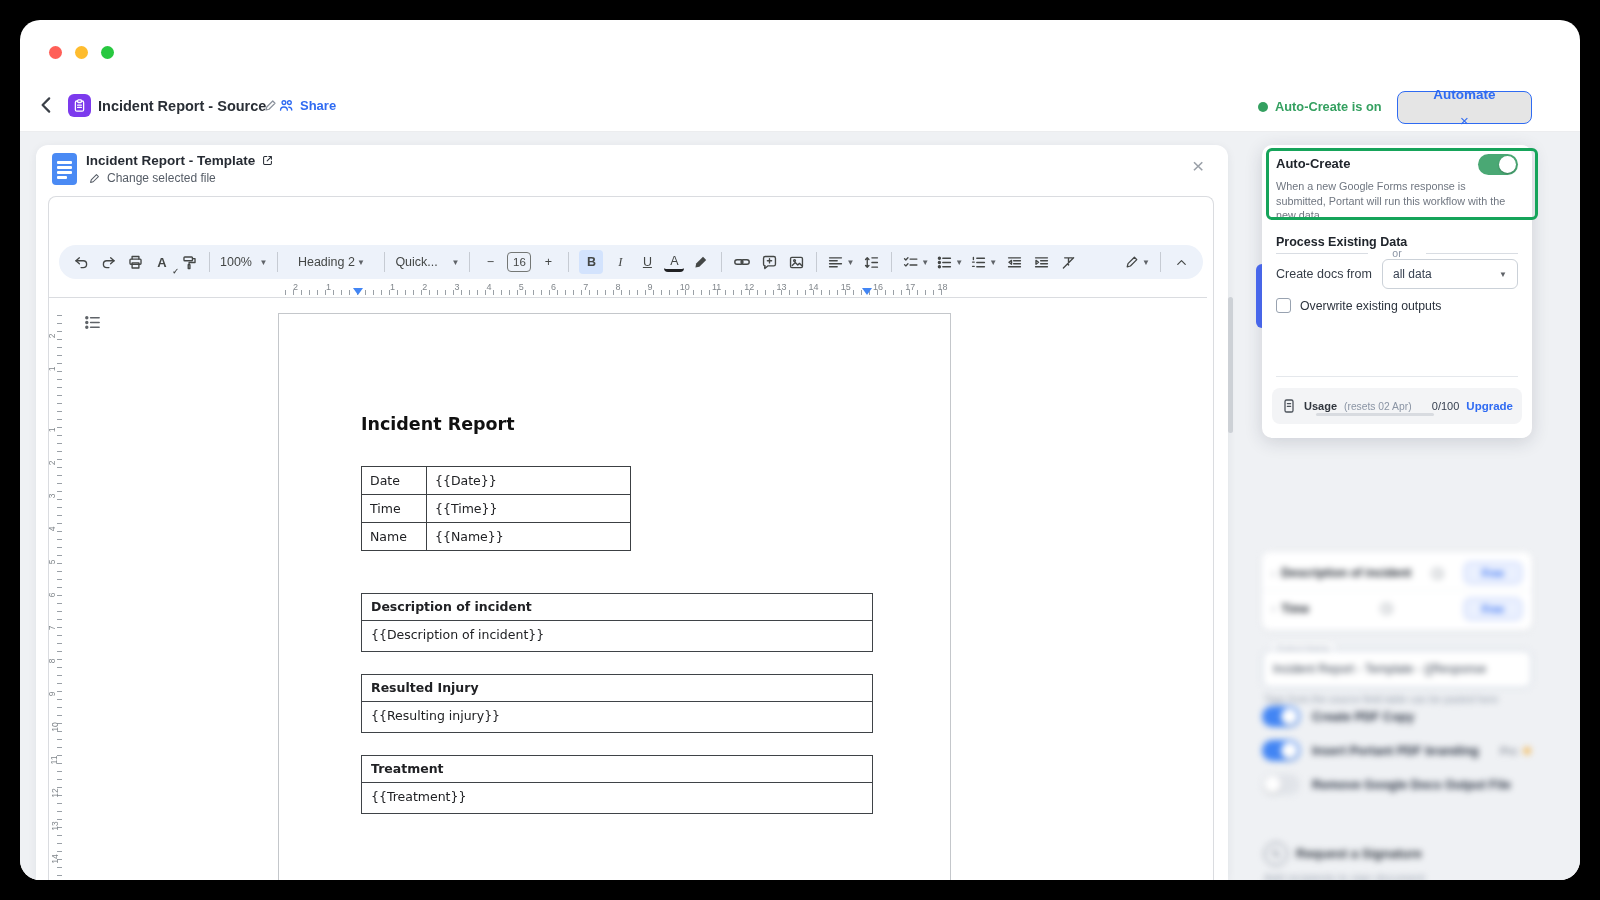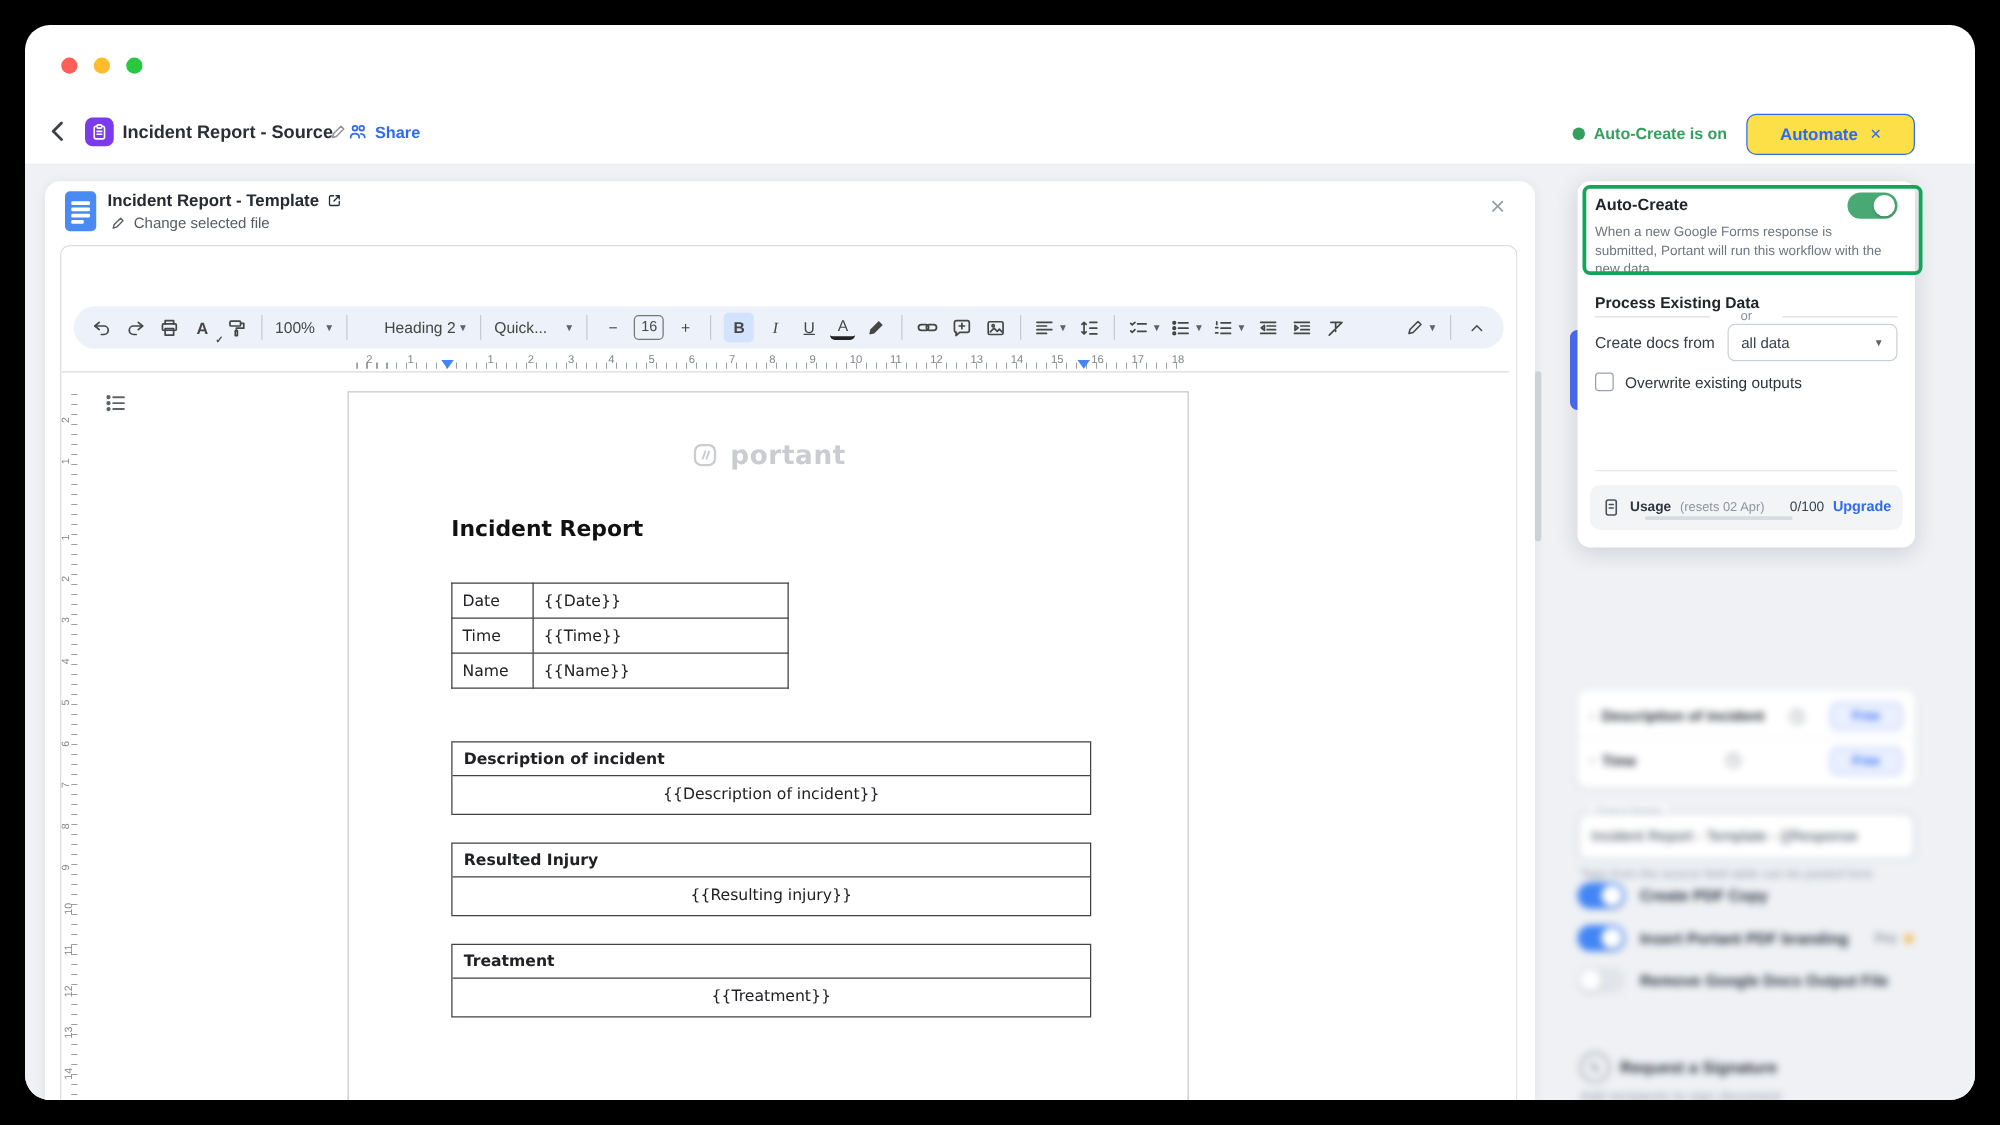--- a/index.html
+++ b/index.html
@@ -19,7 +19,7 @@
   .midbtn.active { background:#e9f0fd; }
   .status { position:absolute; left:1238px; top:19px; display:flex; align-items:center; gap:7px; font-size:12.8px; font-weight:700; color:#34a060; }
   .status .gdot { width:10px; height:10px; border-radius:50%; background:#34a060; }
-  .automate-btn { position:absolute; left:1377px; top:11px; width:135px; height:33px; border:1.5px solid #2f6bf2; border-radius:8px; background:#fde047; color:#2f6bf2; font-weight:700; font-size:13.5px; display:flex; align-items:center; justify-content:center; gap:10px; cursor:pointer; }
+  .automate-btn { position:absolute; left:1377px; top:11px; width:135px; height:33px; border:1.5px solid #2f6bf2; border-radius:8px; background:#e5e5e5; color:#2f6bf2; font-weight:700; font-size:13.5px; display:flex; align-items:center; justify-content:center; gap:10px; cursor:pointer;flex-direction:column; }
 
   .main { position:absolute; left:0; right:0; top:112px; bottom:0; background:#eff1f4; }
 

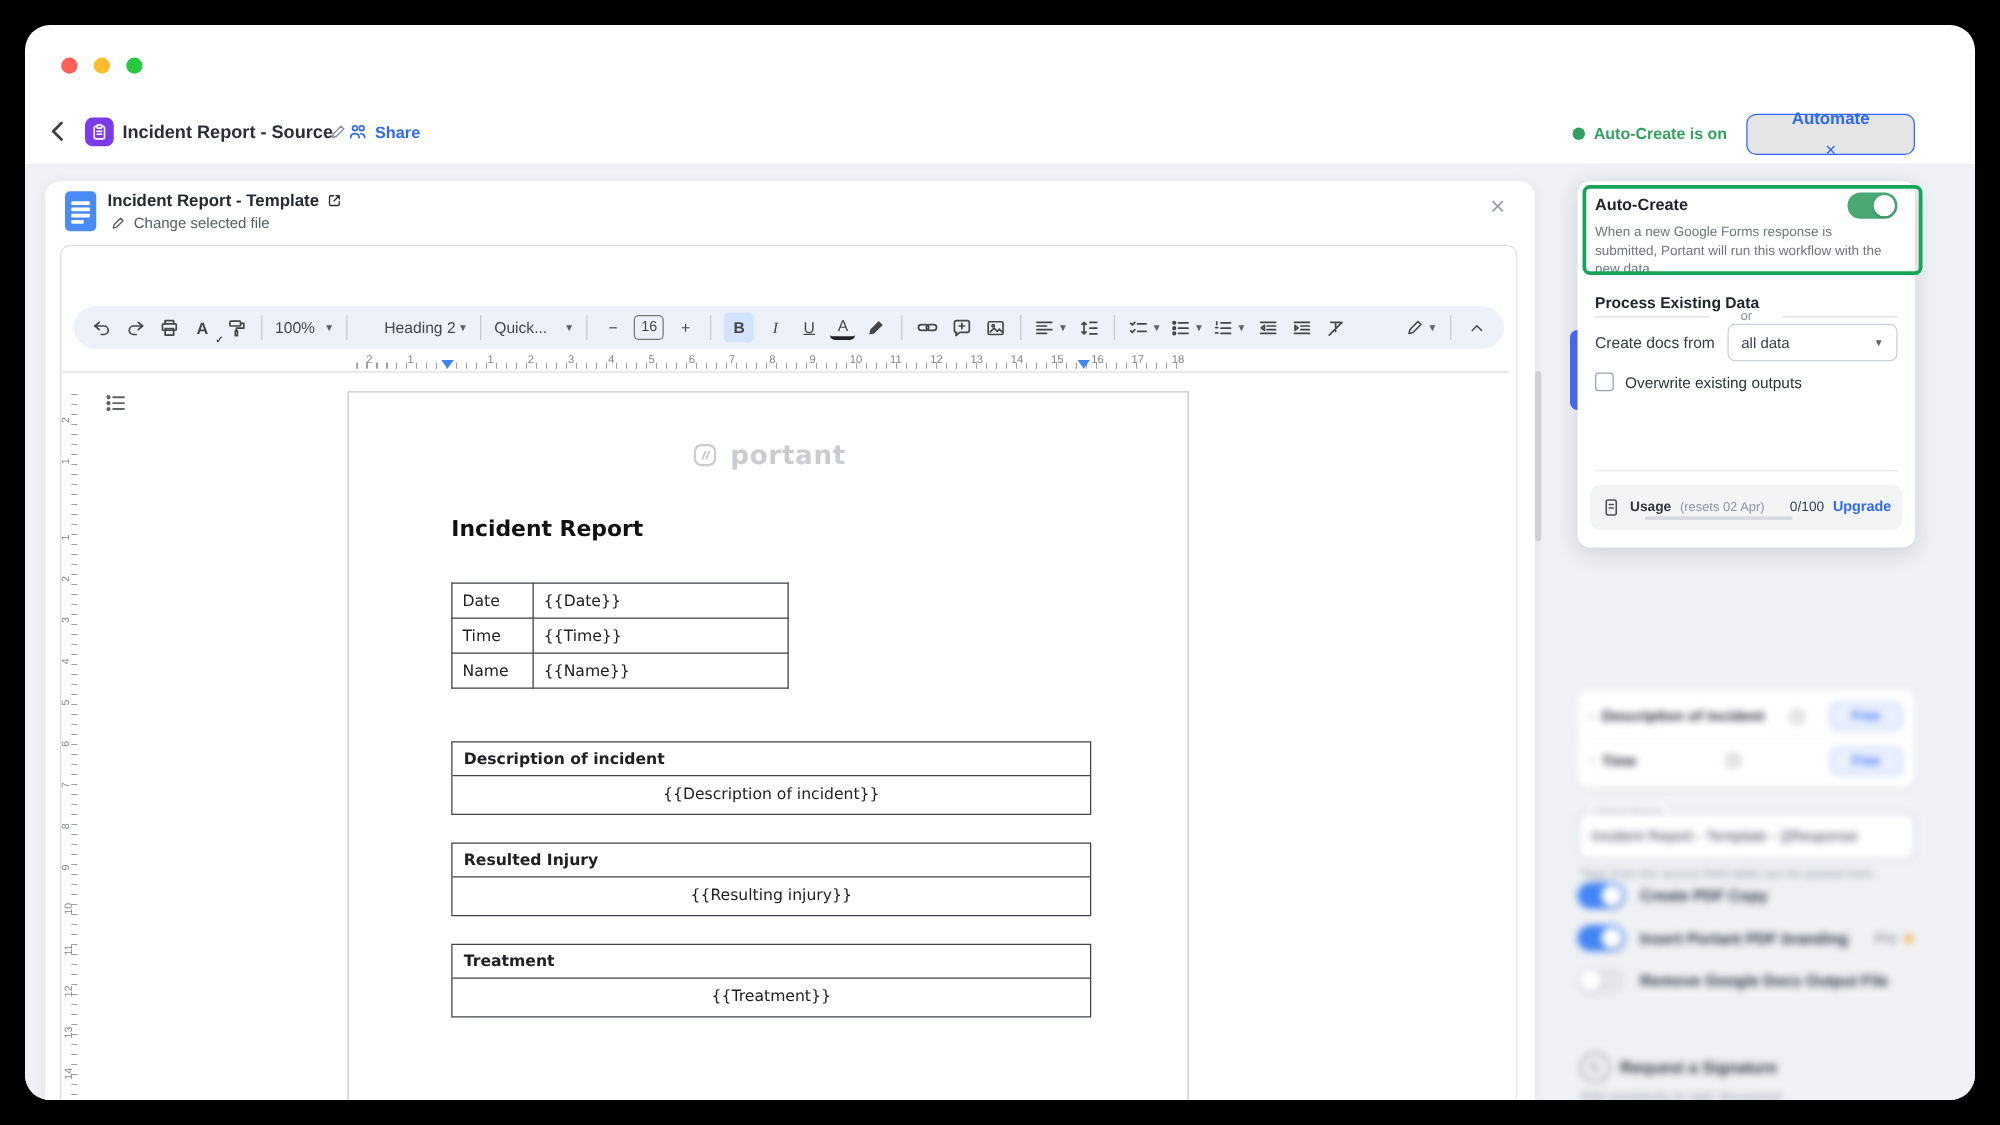--- a/index.html
+++ b/index.html
@@ -242,7 +242,7 @@
           <span class="tsep"></span>
           <span class="tbtn"><span>100%</span>&nbsp;<span class="caret">▼</span></span>
           <span class="tsep"></span>
-          <span class="tbtn" style="min-width:86px;justify-content:flex-end">
+          <span class="tbtn" style="min-width:86px;justify-content:center">
               <span>Heading 2</span>
               <span class="caret">▼</span>
             </span>

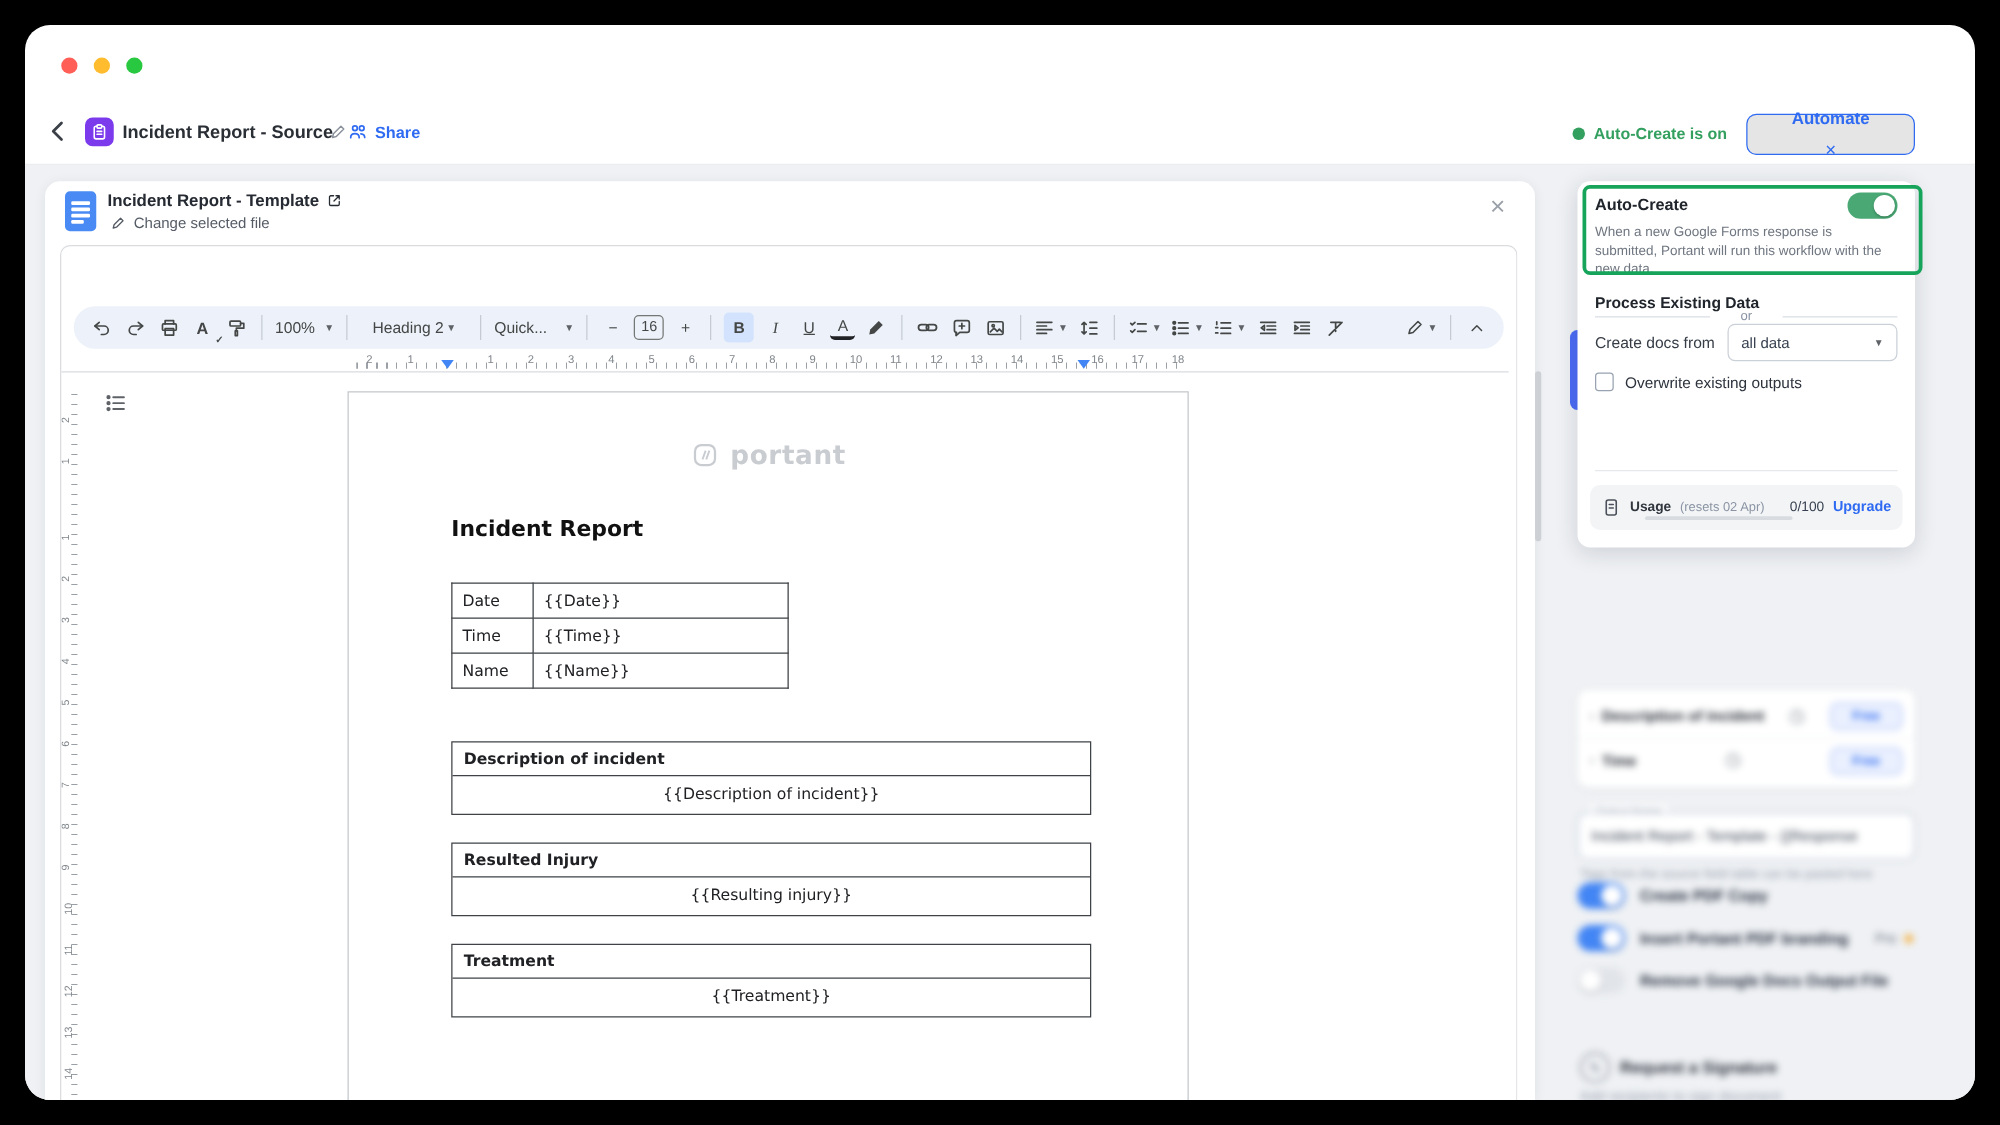--- a/index.html
+++ b/index.html
@@ -404,13 +404,6 @@
         </span>
 
         <div class="page">
-          <div class="plogo">
-            <svg width="24" height="24" viewBox="0 0 24 24" style="stroke:#c9ccd0;fill:none;stroke-width:1.8;stroke-linejoin:round">
-                <rect x="4" y="4" width="16" height="16" rx="5"></rect>
-                <path d="M10 15.5 l2.5-7 M13 15.5 l2.5-7" style="stroke-width:1.5"></path>
-              </svg>
-            <span class="txt">portant</span>
-          </div>
           <div class="dheading">Incident Report</div>
 
           <table class="infotable">

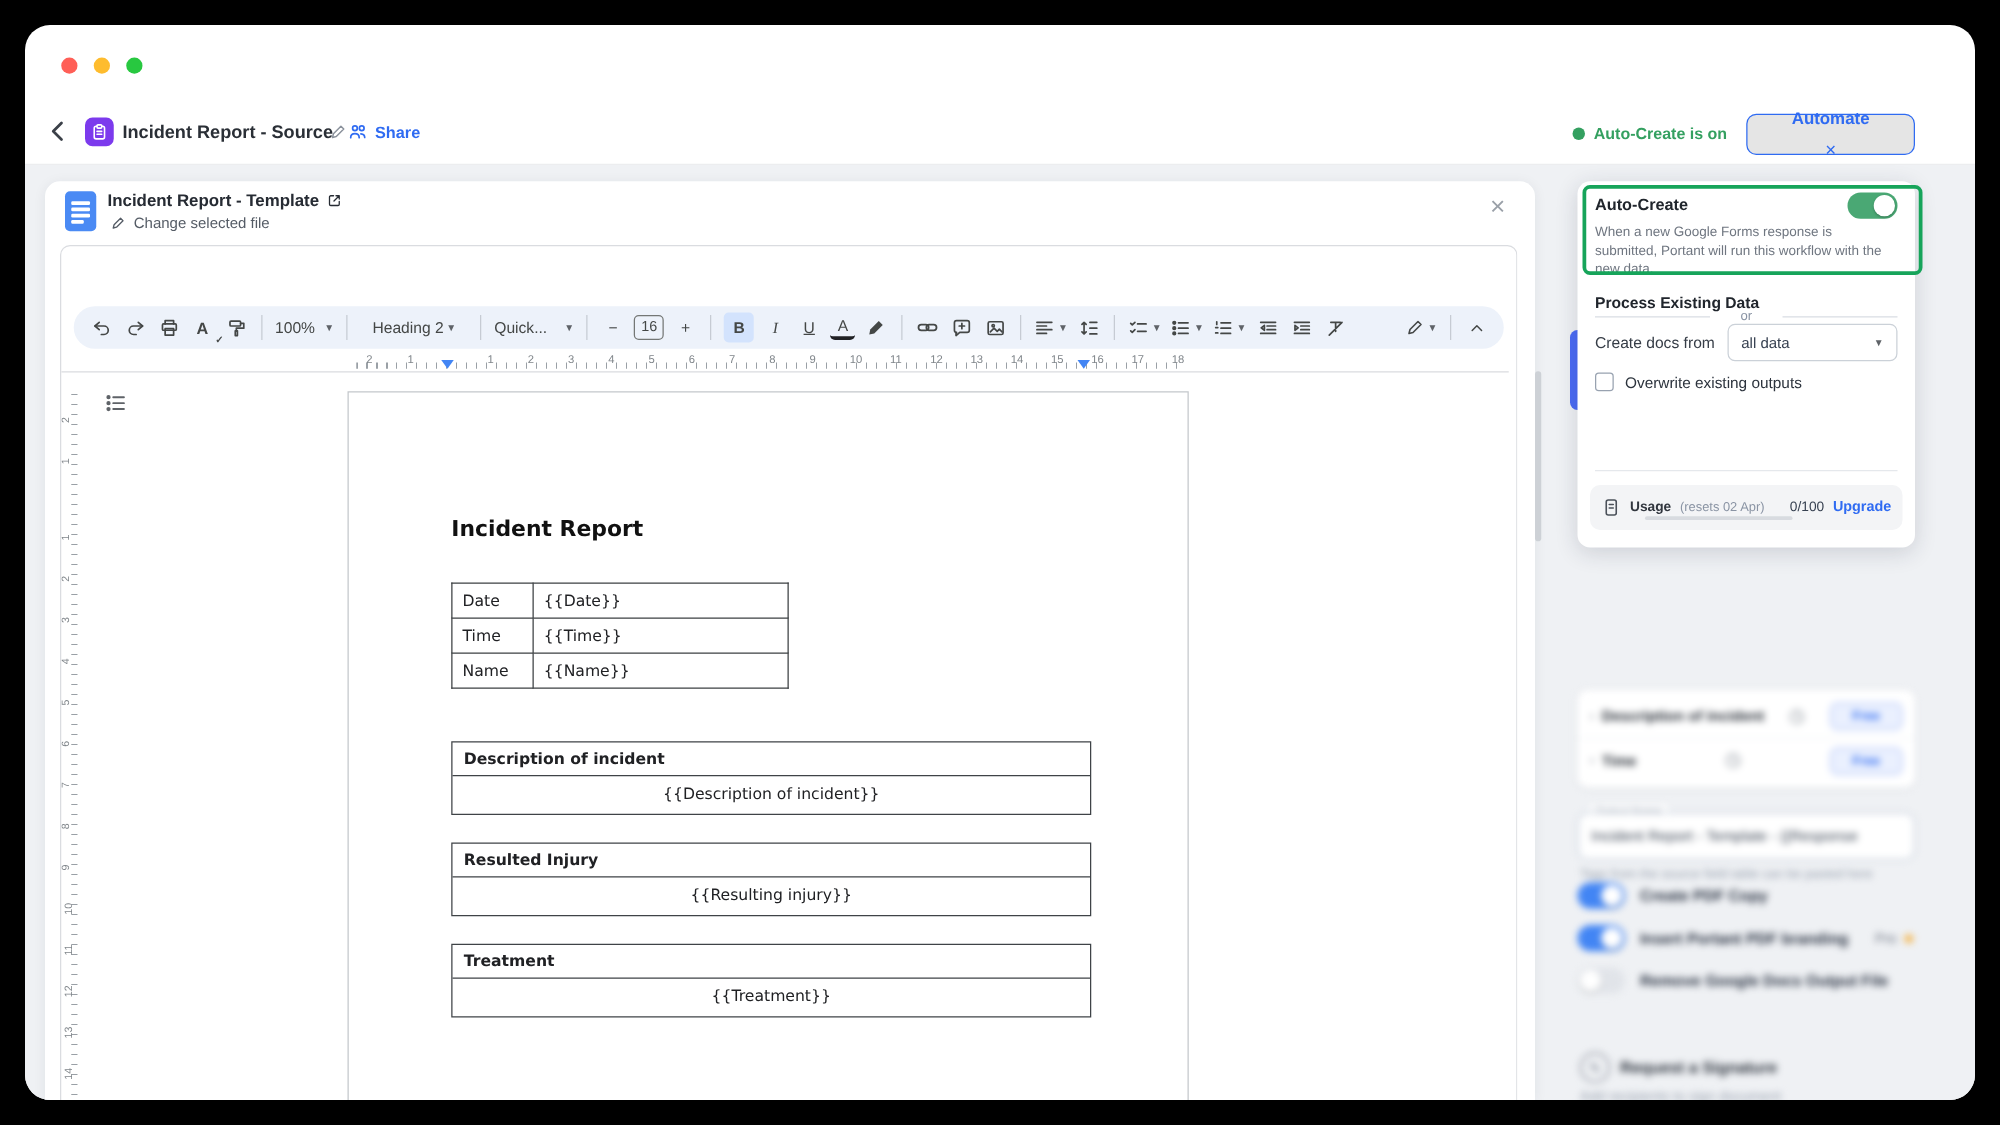--- a/index.html
+++ b/index.html
@@ -68,7 +68,7 @@
   .infotable td.val { width:204px; }
   .sect { position:absolute; left:82px; width:512px; border:1.5px solid #3f4347; font-size:12.5px; background:#fff; }
   .sect .shead { border-bottom:1.5px solid #3f4347; font-weight:700; padding:5px 9px; height:27px; }
-  .sect .sval { padding:6px 9px; height:30px;text-align:center; }
+  .sect .sval { padding:6px 9px; height:30px; }
 
   .panel-scroll { position:absolute; left:1208px; top:165px; width:5px; height:136px; background:#cdd1d6; border-radius:3px; }
 

